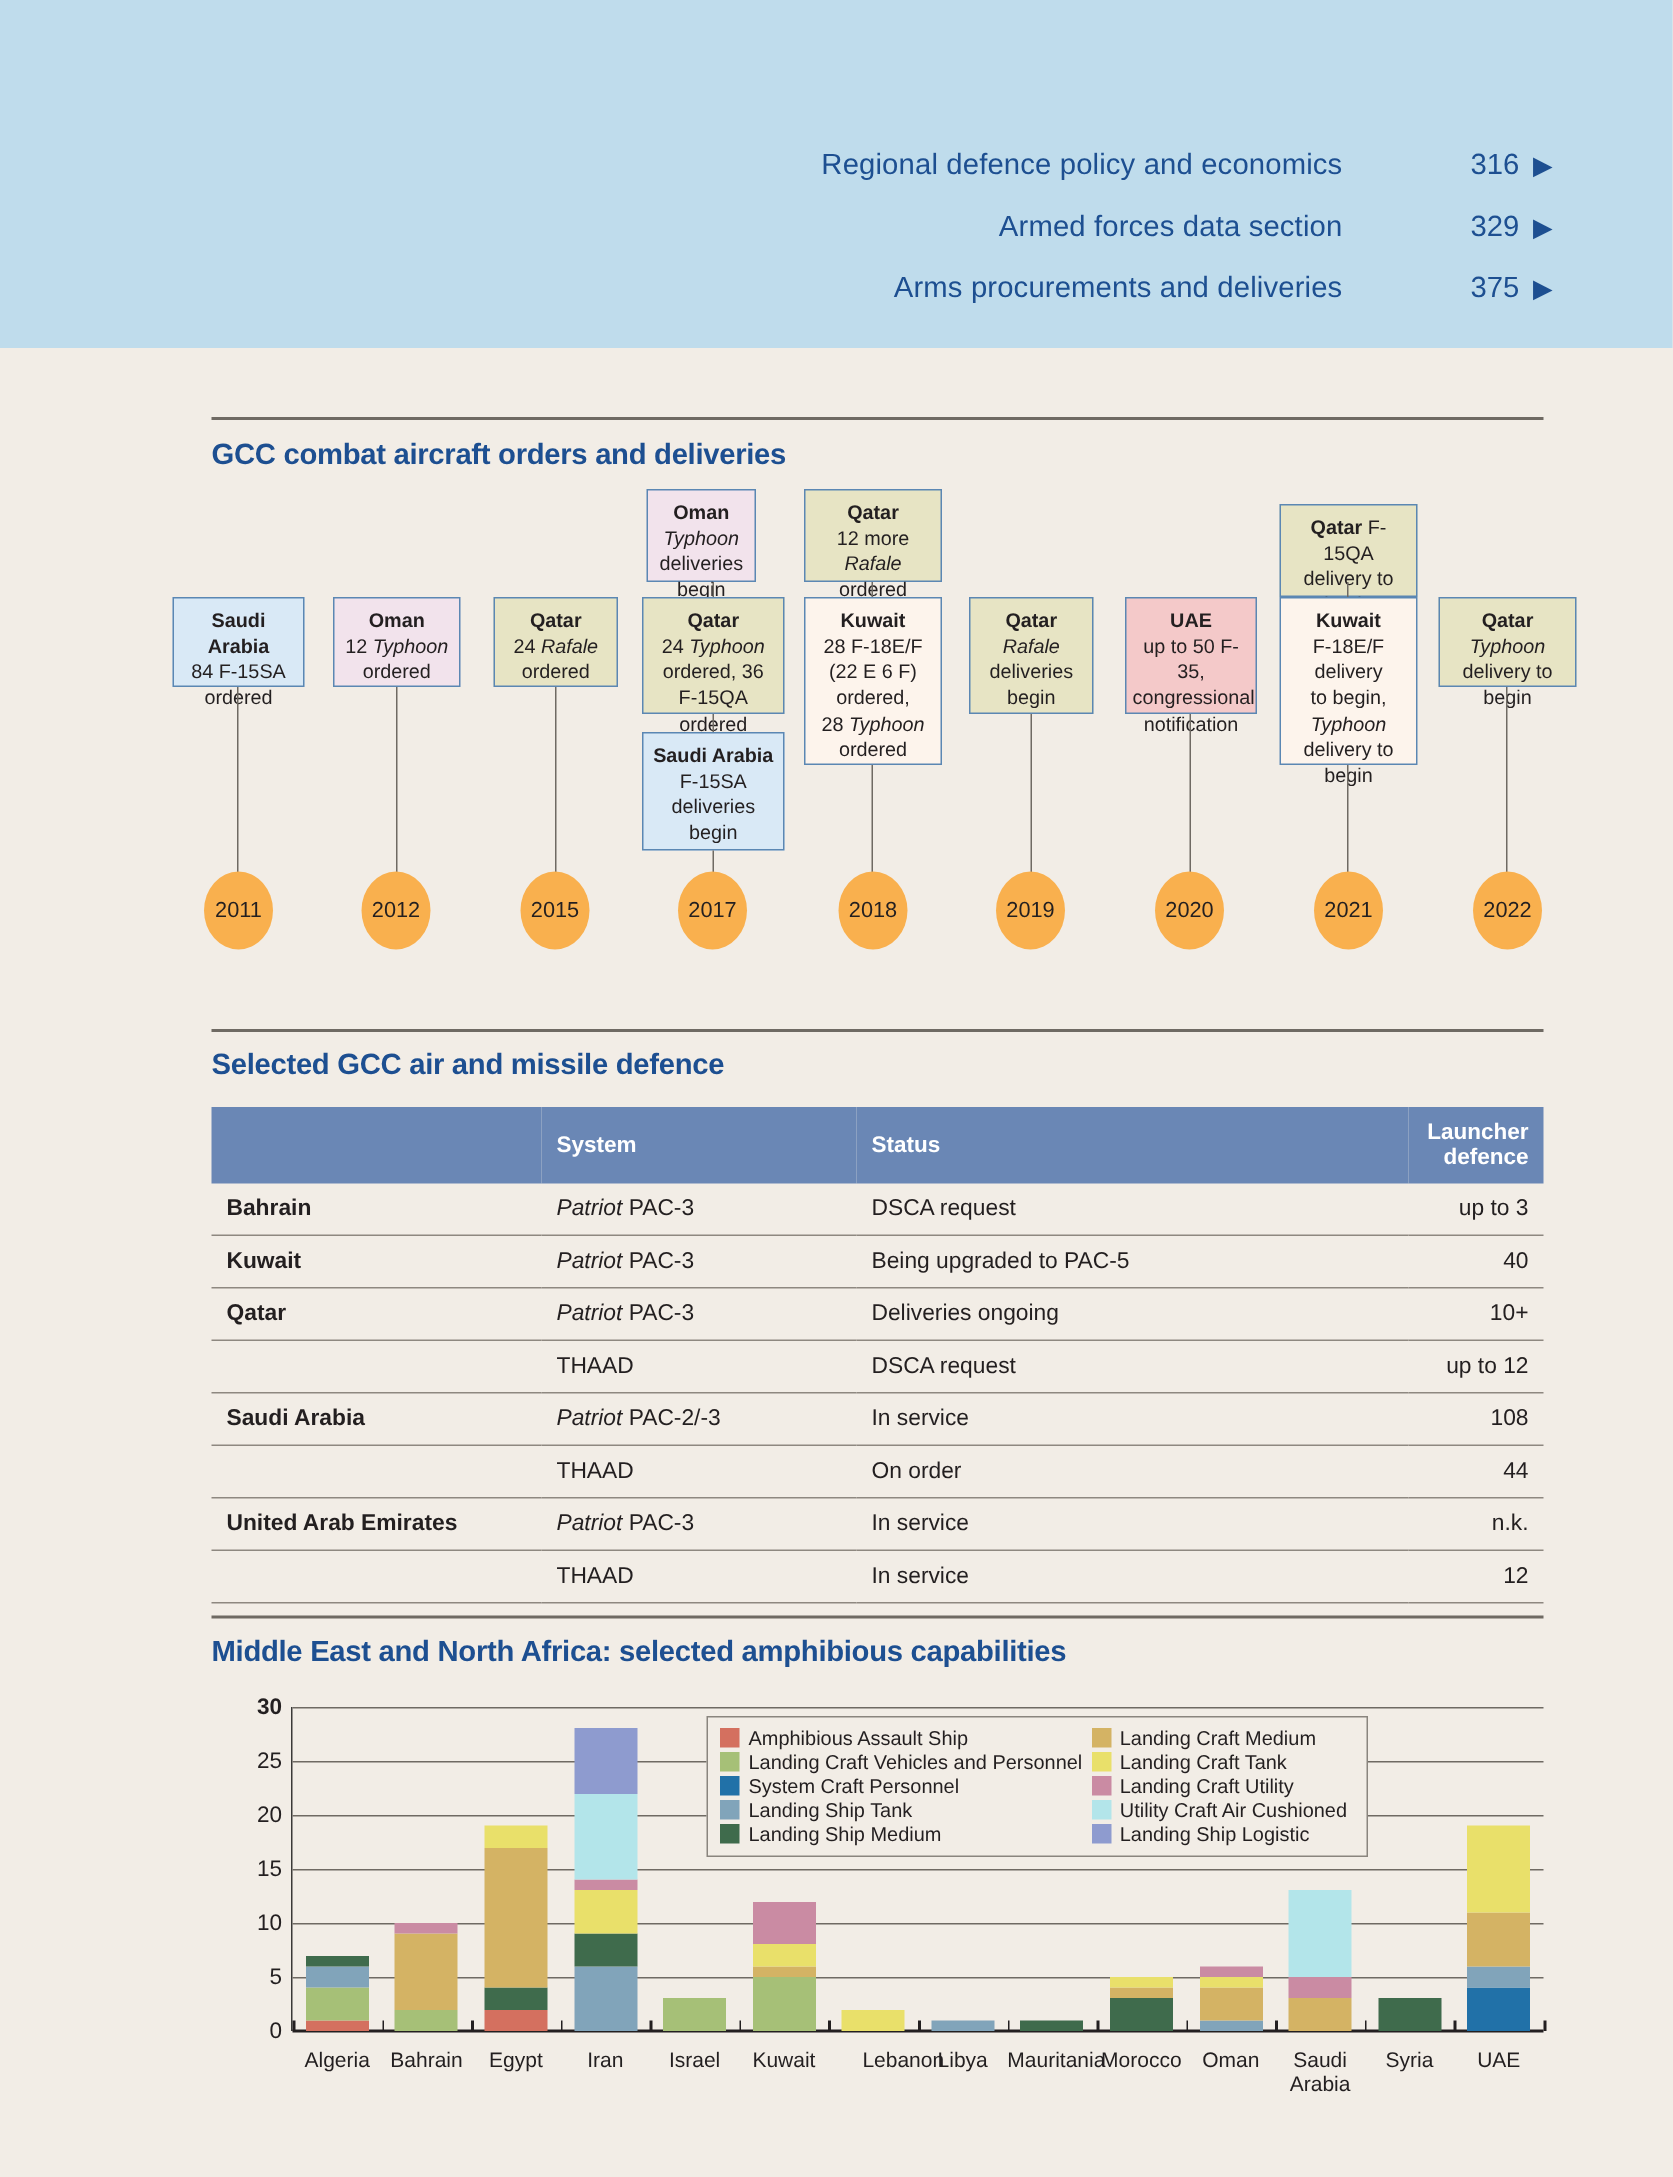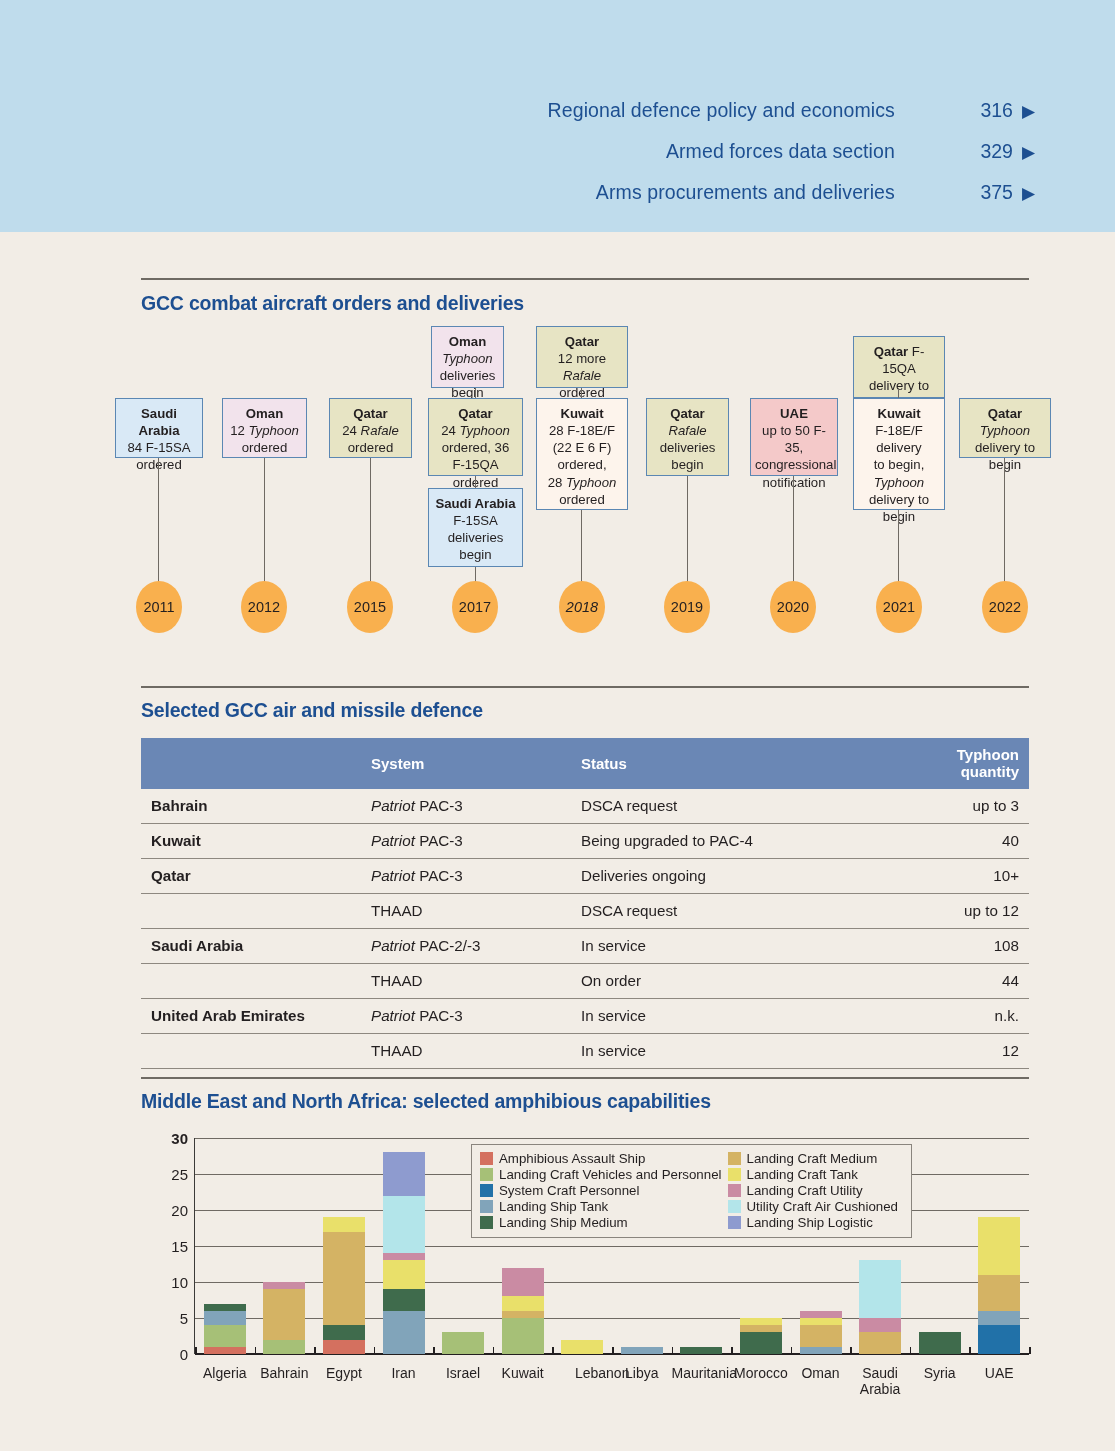--- a/index.html
+++ b/index.html
@@ -228,7 +228,7 @@
     <span>ordered</span>
   </div>
   <div class="tl-stem" style="left:581px;top:510px;height:72px;"></div>
-  <div class="tl-year" style="left:559px;top:581px;font-style:italic;">
+  <div class="tl-year" style="left:559px;top:581px;">
     <span>2018</span>
   </div>
 

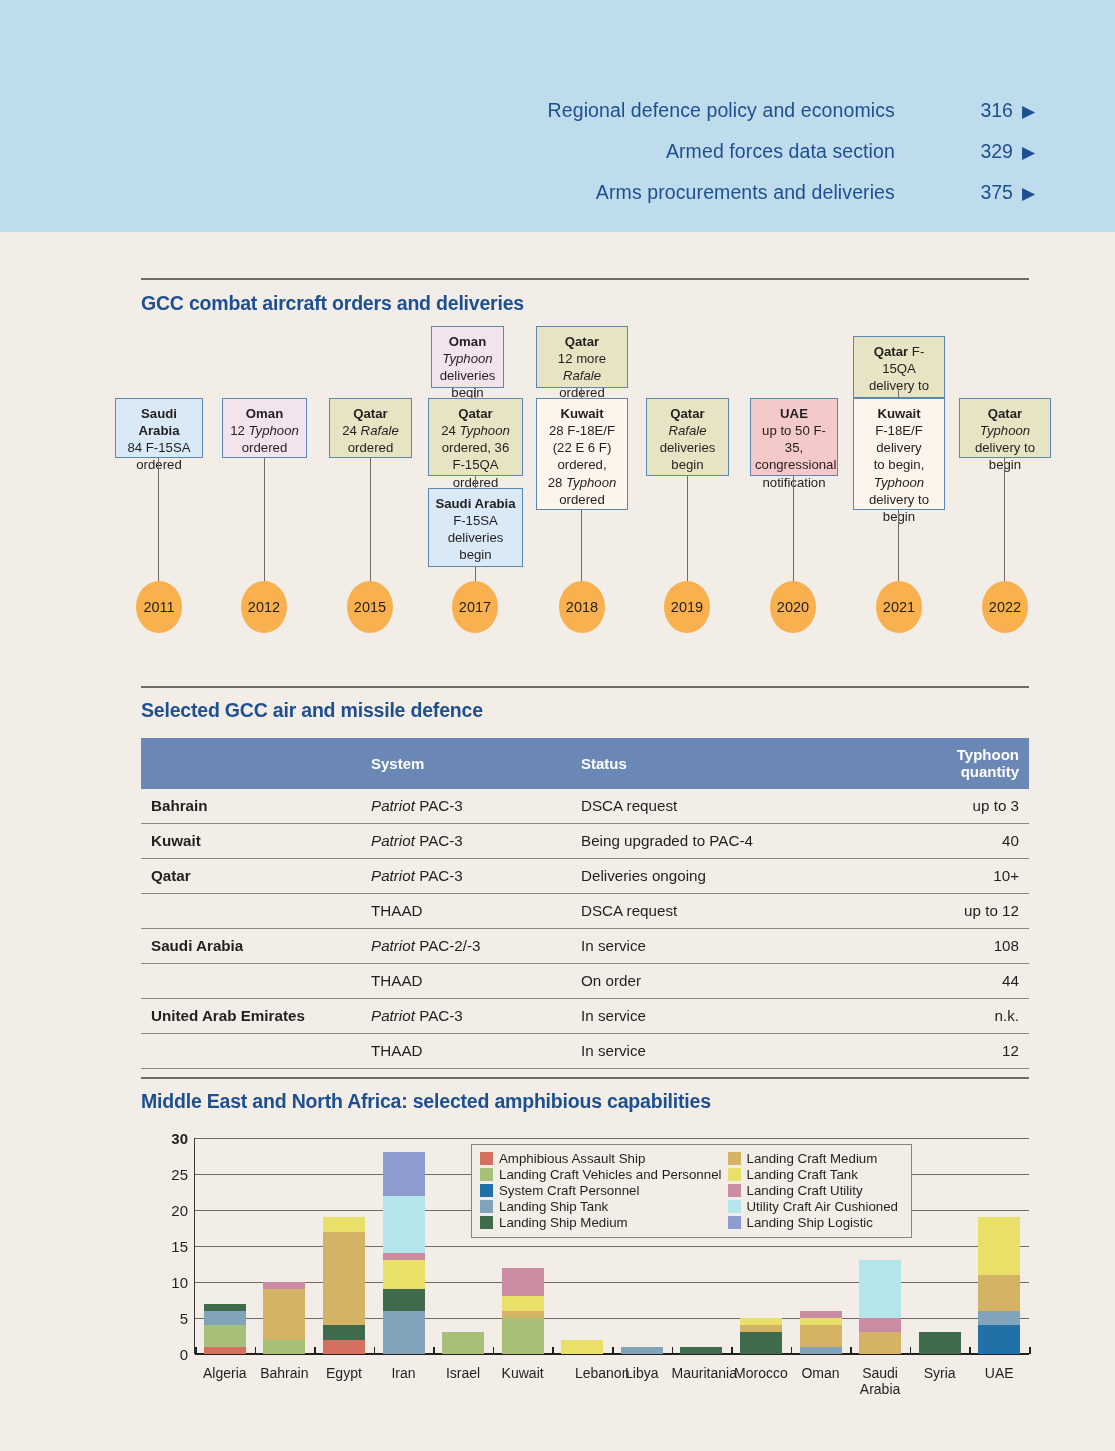--- a/index.html
+++ b/index.html
@@ -294,7 +294,7 @@
       <th></th>
       <th>System</th>
       <th>Status</th>
-      <th class="num">Typhoon quantity</th>
+      <th class="num">Launcher defence</th>
     </tr>
   </thead>
   <tbody>

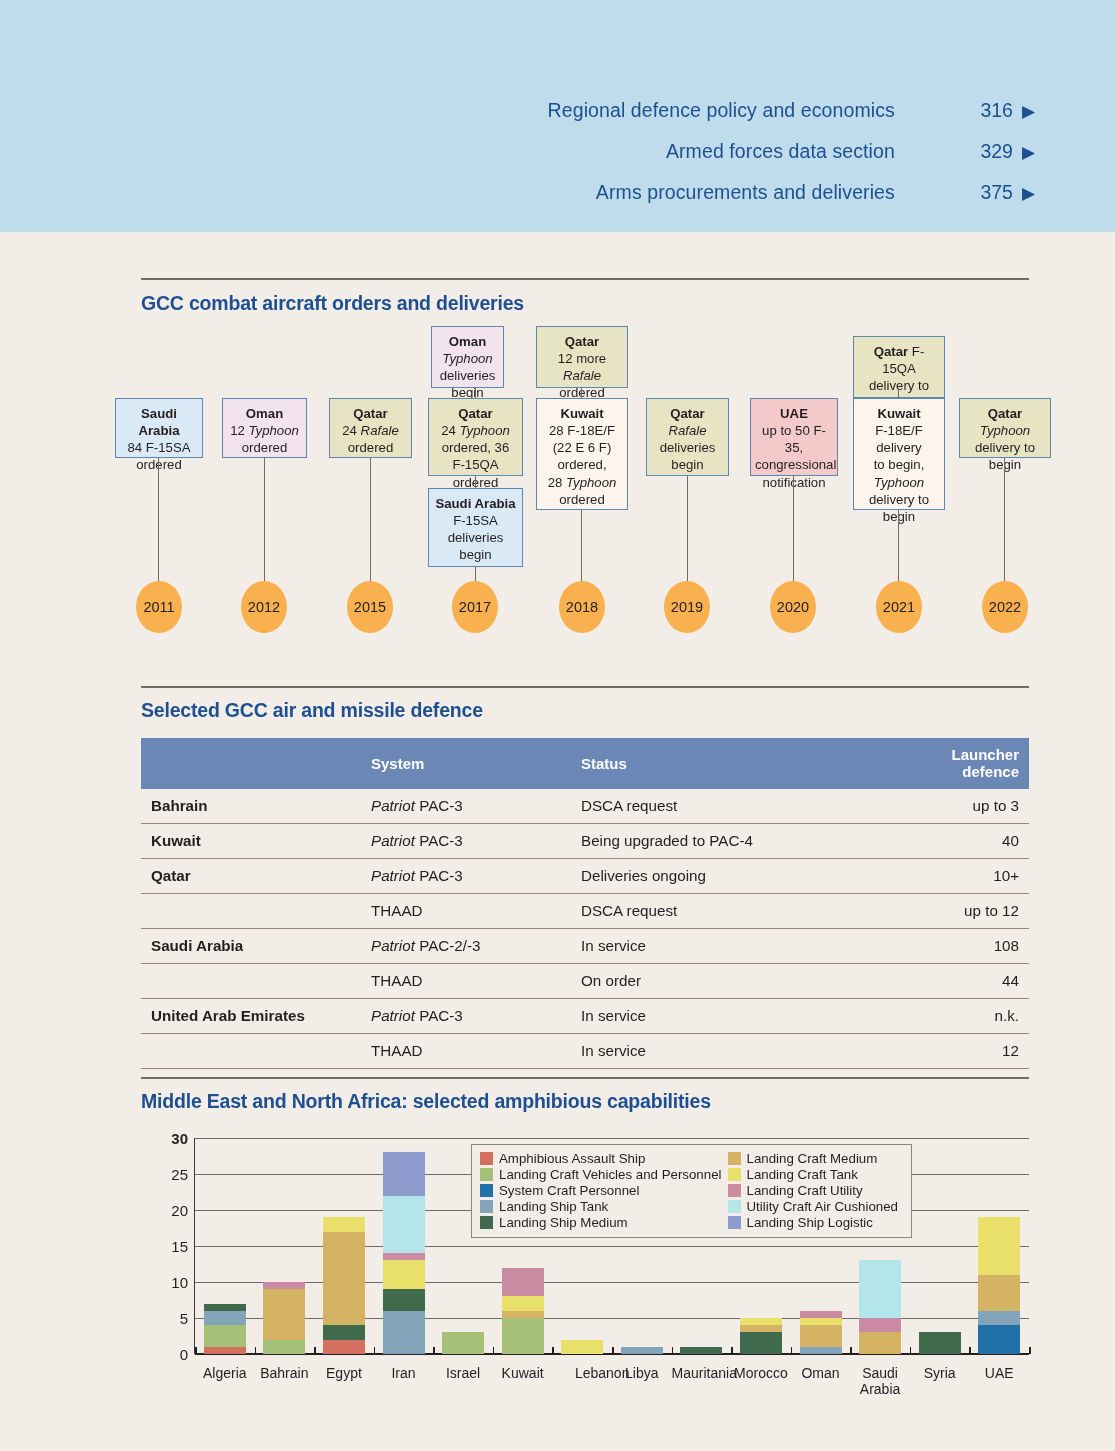--- a/index.html
+++ b/index.html
@@ -307,7 +307,7 @@
     <tr>
       <td class="country">Kuwait</td>
       <td class="system"><i>Patriot</i><span> PAC-3</span></td>
-      <td class="status">Being upgraded to PAC-4</td>
+      <td class="status">Being upgraded to PAC-5</td>
       <td class="qty">40</td>
     </tr>
     <tr>

